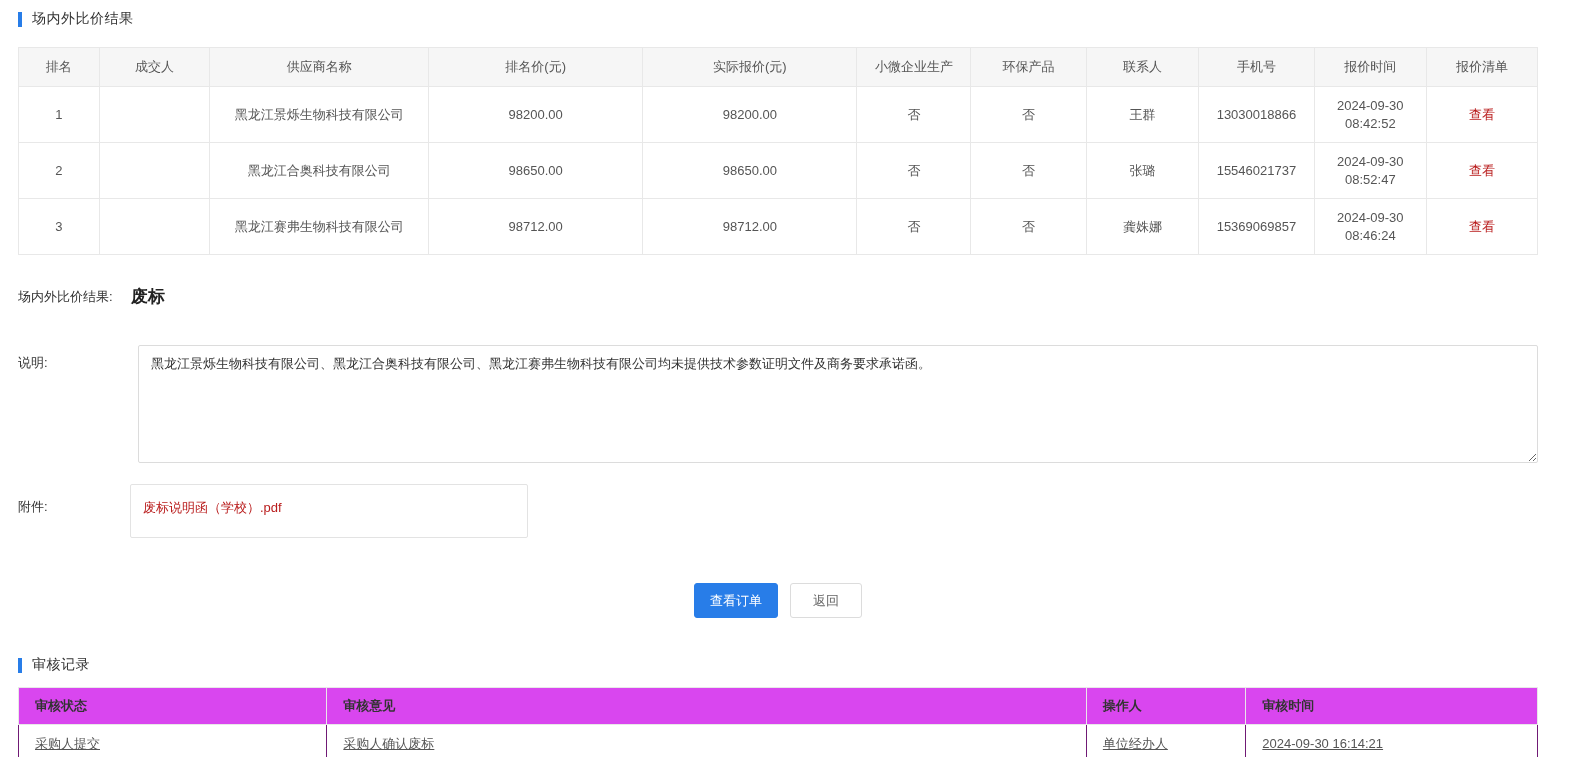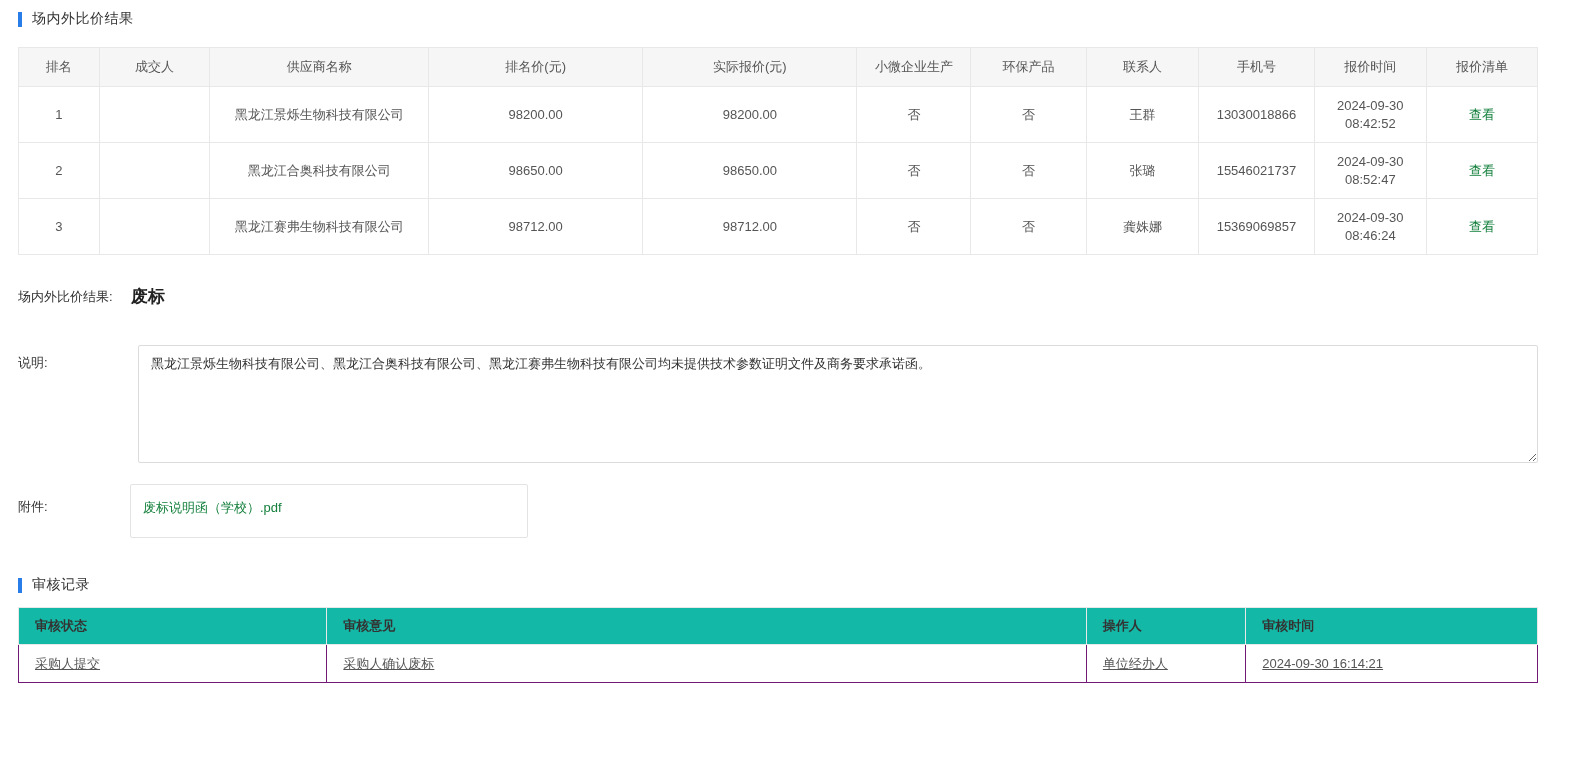--- a/index.html
+++ b/index.html
@@ -26,7 +26,7 @@
     color:#555;font-size:13px;padding:0 4px;word-break:break-all;
   }
   .time-cell span{display:block;line-height:18px;}
-  .link{color:#15803d;text-decoration:none;cursor:pointer;}
+  .link{color:#b91c1c;text-decoration:none;cursor:pointer;}
 
   
   .result-row{margin-top:30px;display:flex;align-items:center;}

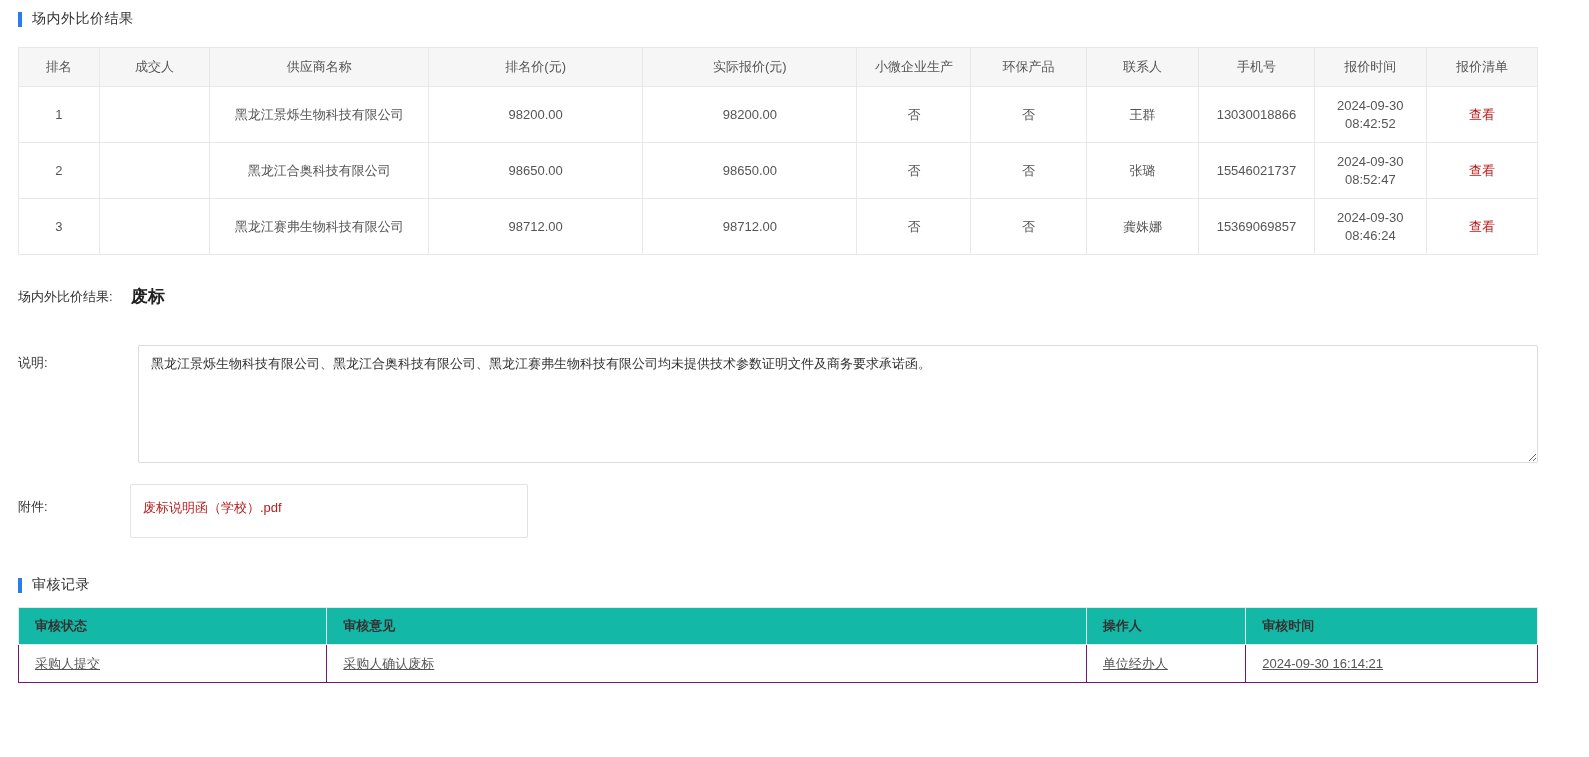--- a/index.html
+++ b/index.html
@@ -184,6 +184,10 @@
     </div>
   </div>
 
+  <div class="button-row">
+    <button class="btn btn-primary">查看订单</button>
+    <button class="btn btn-default">返回</button>
+  </div>
 
   <div class="section-title audit-section-title">
     <span class="accent-bar"></span>

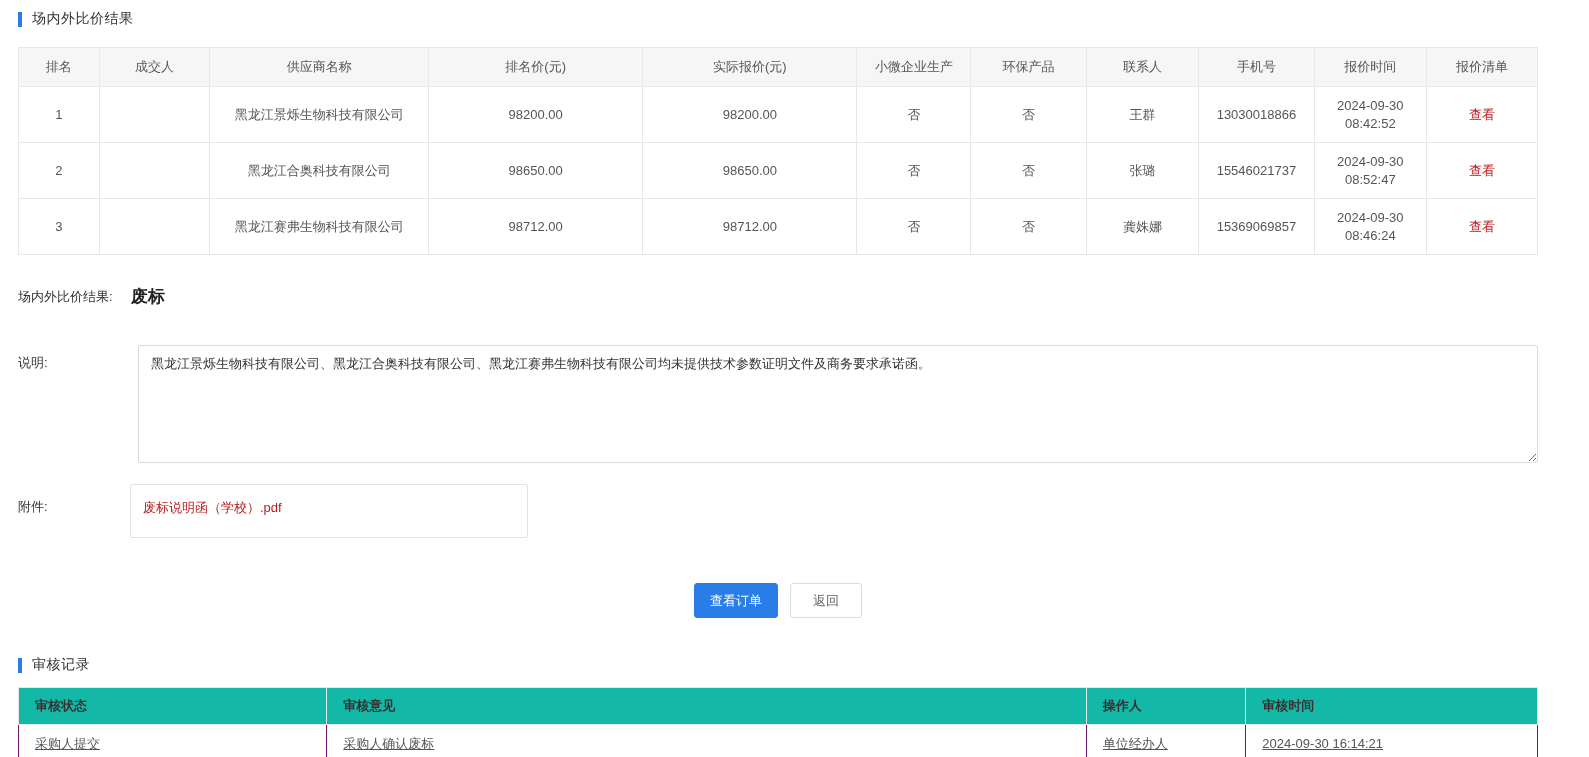--- a/index.html
+++ b/index.html
@@ -62,7 +62,7 @@
   .audit-section-title{margin-top:38px;}
   .audit-table{width:100%;border-collapse:collapse;table-layout:fixed;margin-top:13px;}
   .audit-table th{
-    background:#14b8a6;border:1px solid #e8e8e8;height:36px;
+    background:#d946ef;border:1px solid #e8e8e8;height:36px;
     font-weight:600;color:#333;font-size:13px;text-align:left;padding:0 16px;
   }
   .audit-table td{

